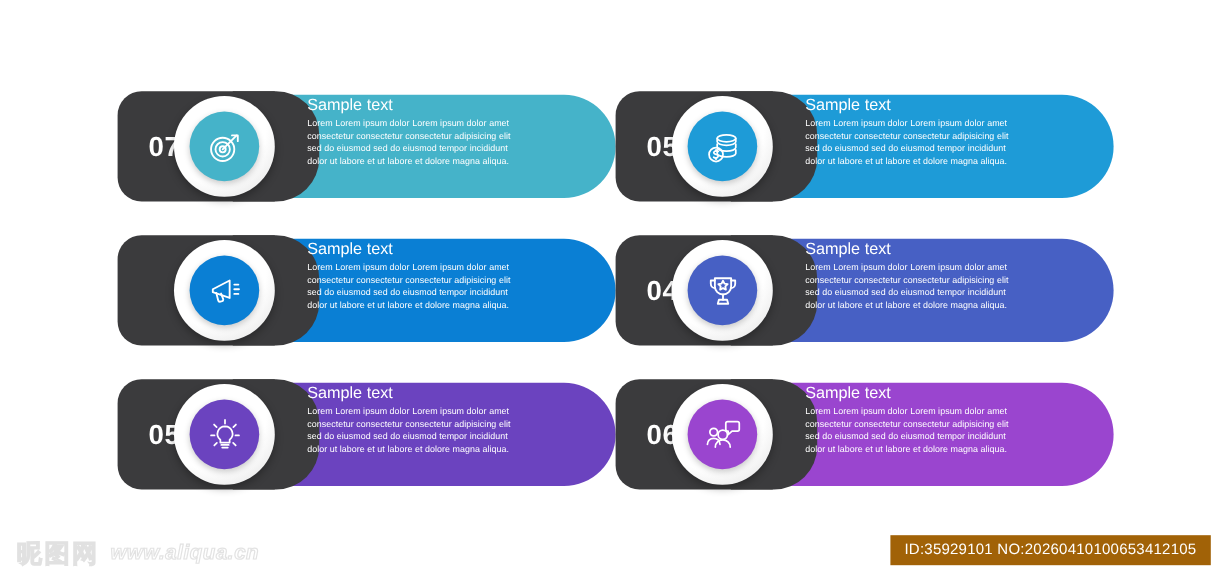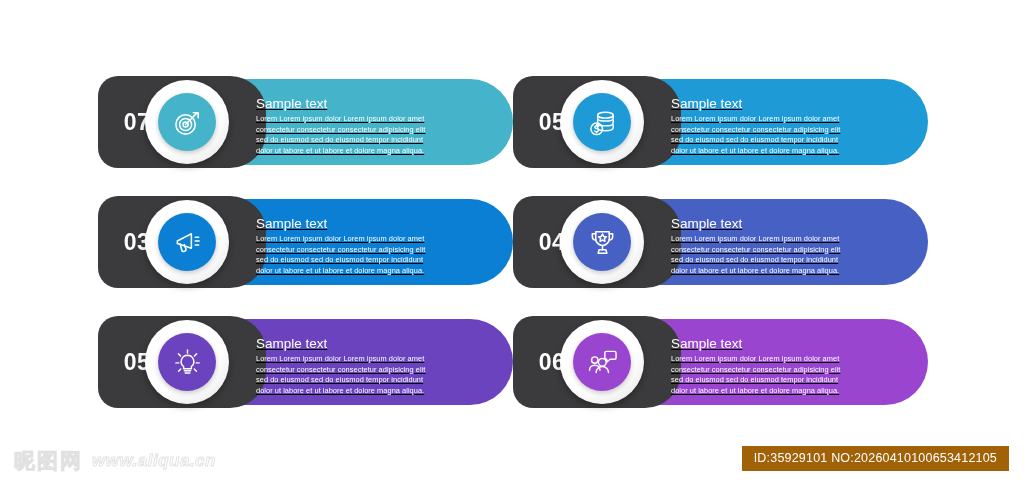--- a/index.html
+++ b/index.html
@@ -78,10 +78,9 @@
 
   
   .text-wrap {
-    position: absolute; left: 158px; top: 20px;
+    position: absolute; left: 158px; top: 4px;
     width: 230px;
     z-index: 6;
-    text-decoration: underline;
   }
   .title {
     color: #ffffff;

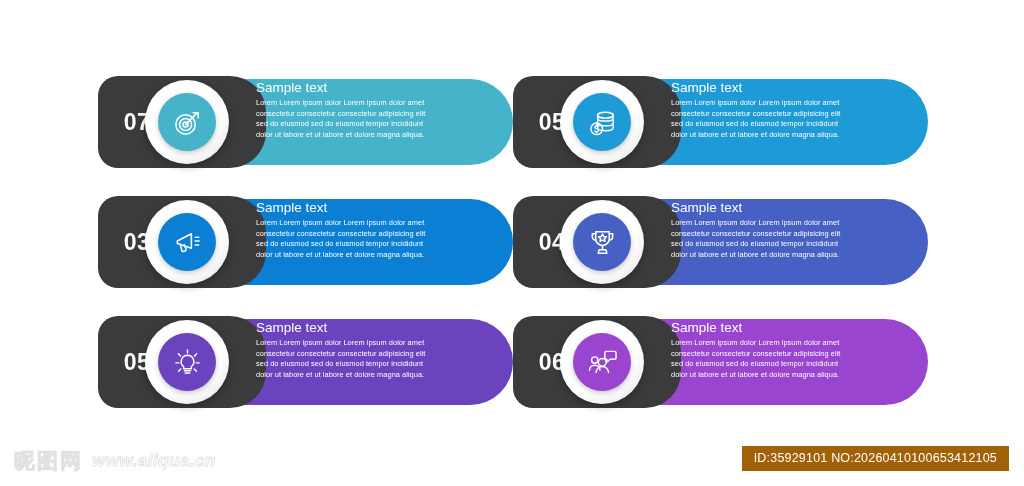--- a/index.html
+++ b/index.html
@@ -187,7 +187,6 @@
     <div class="bar" style="background:#0a7fd4"></div>
     <div class="dark-panel"></div>
     <div class="dark-bump"></div>
-    <div class="num">03</div>
     <div class="ring">
       <div class="icon-circle" style="background:#0a7fd4">
     <svg viewBox="0 0 32 32" fill="none" stroke="#fff" stroke-width="1.6" stroke-linecap="round" stroke-linejoin="round">

